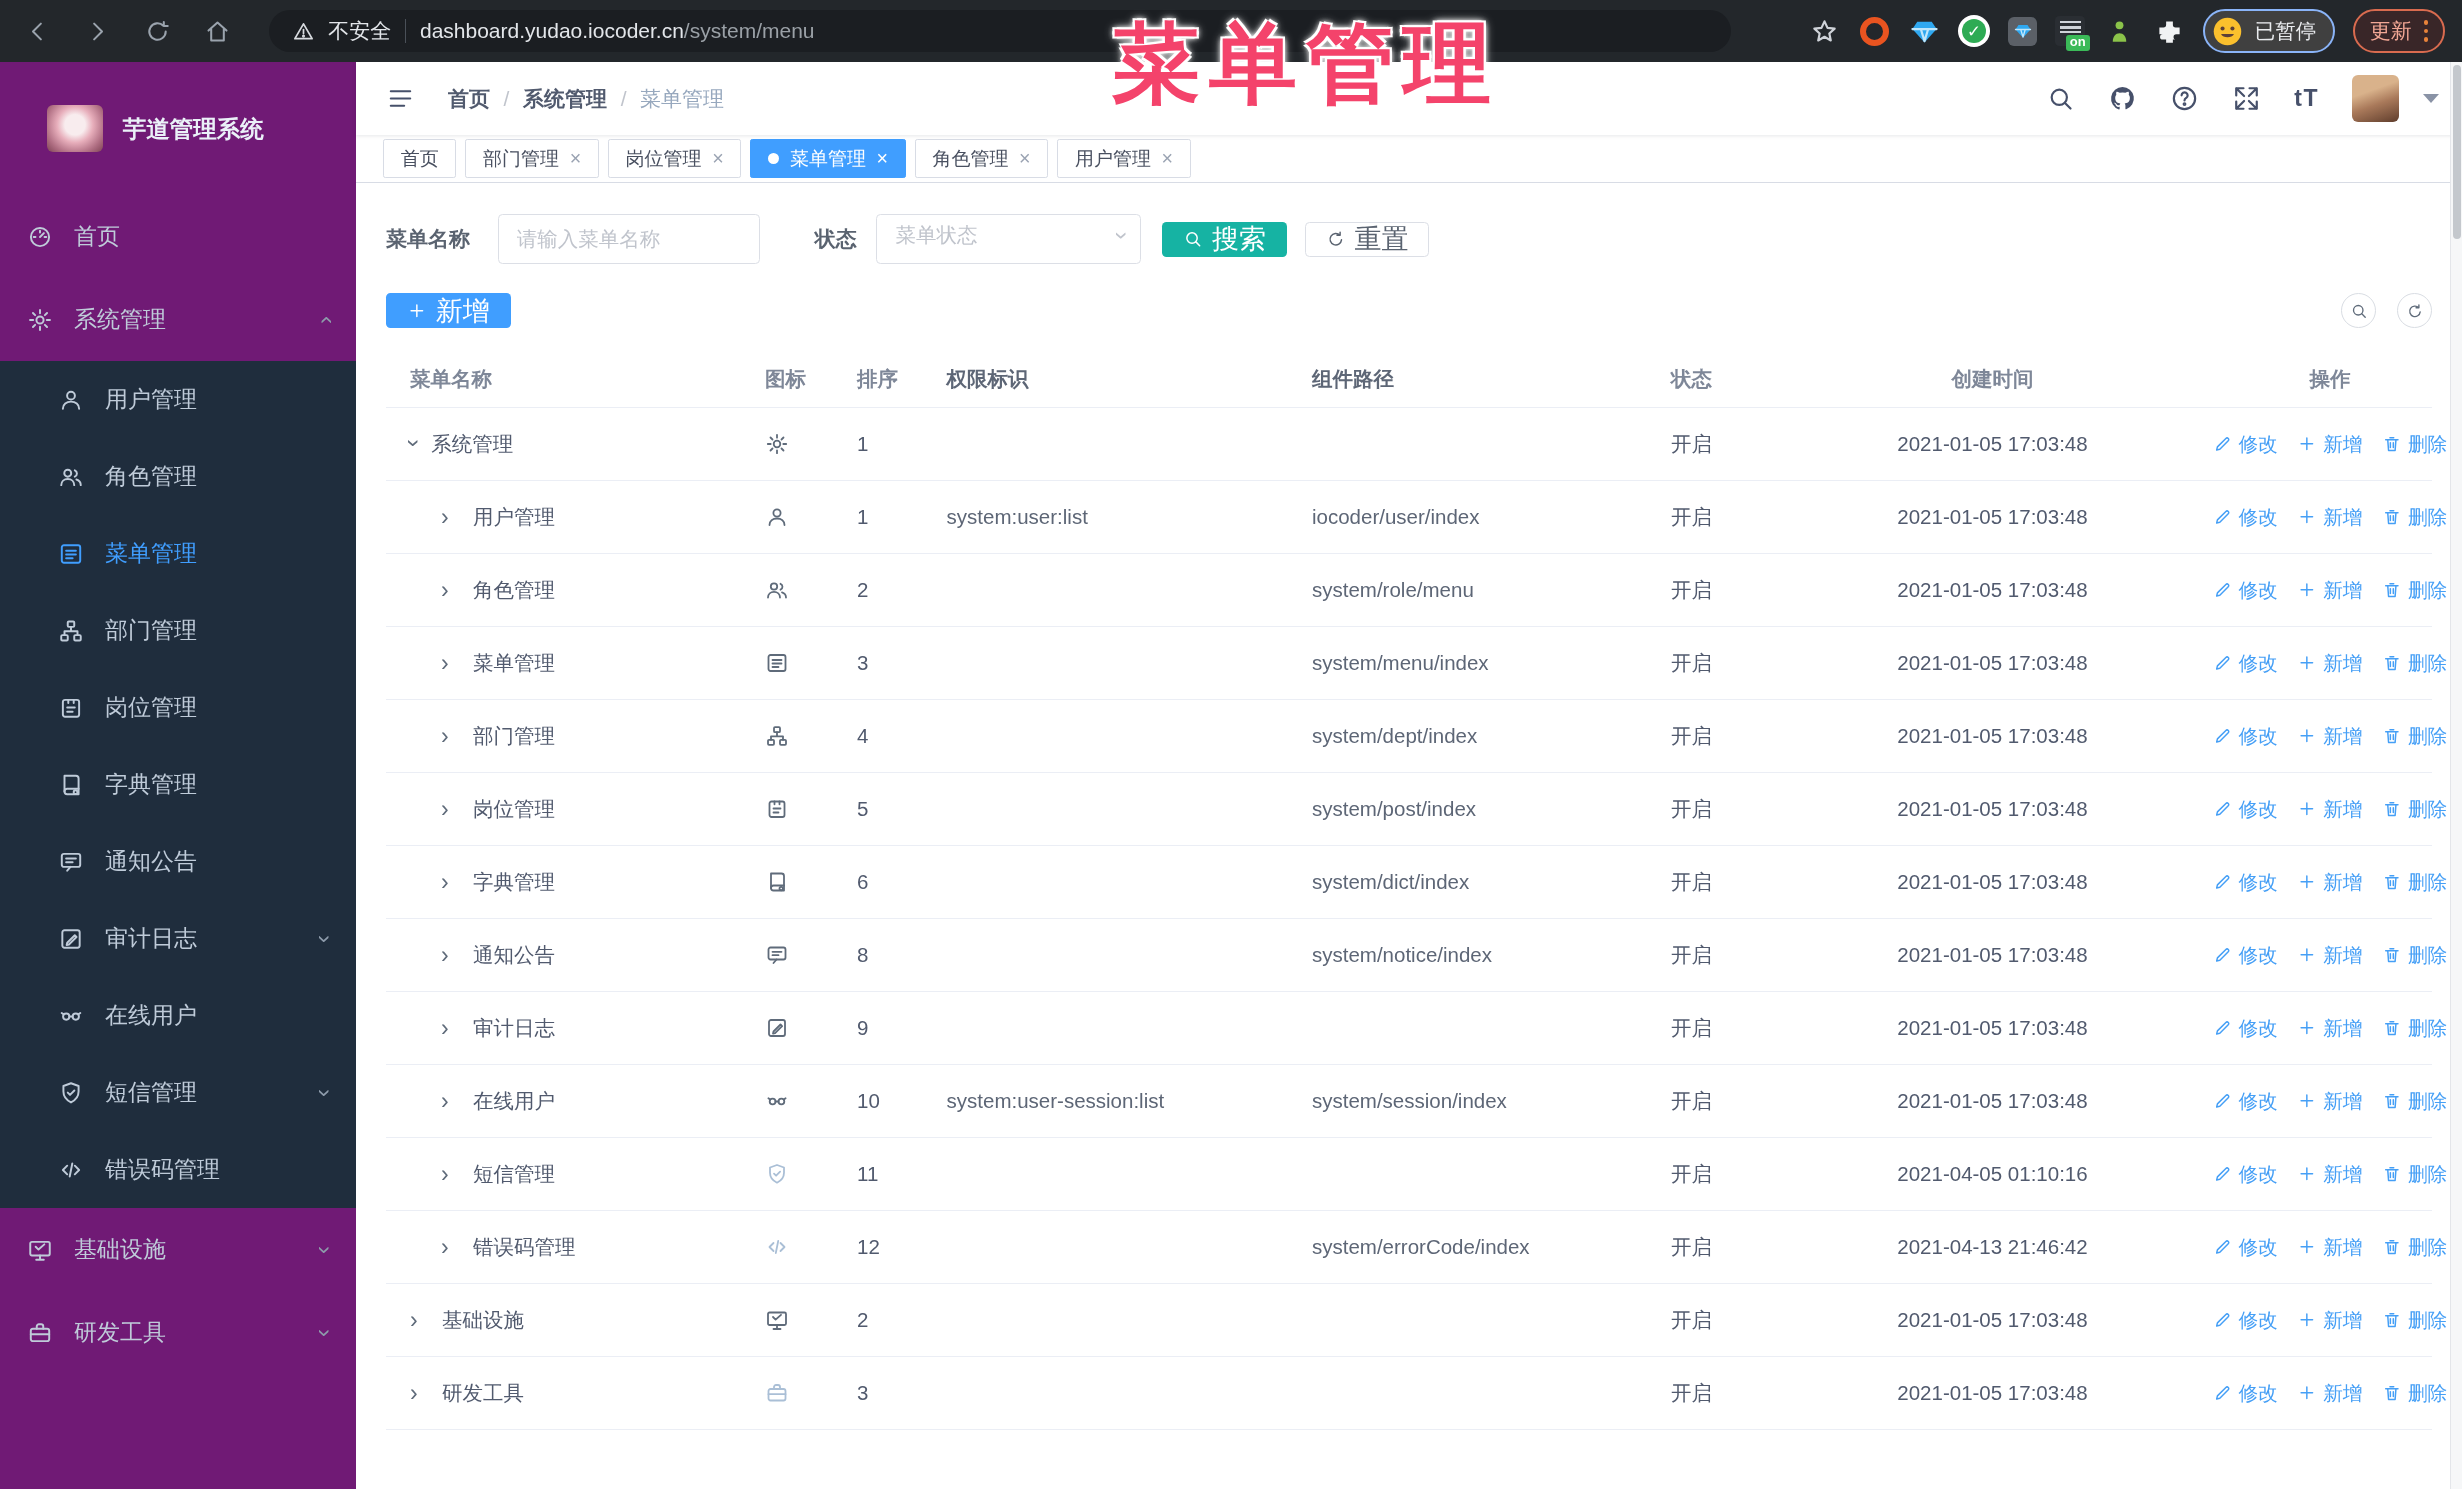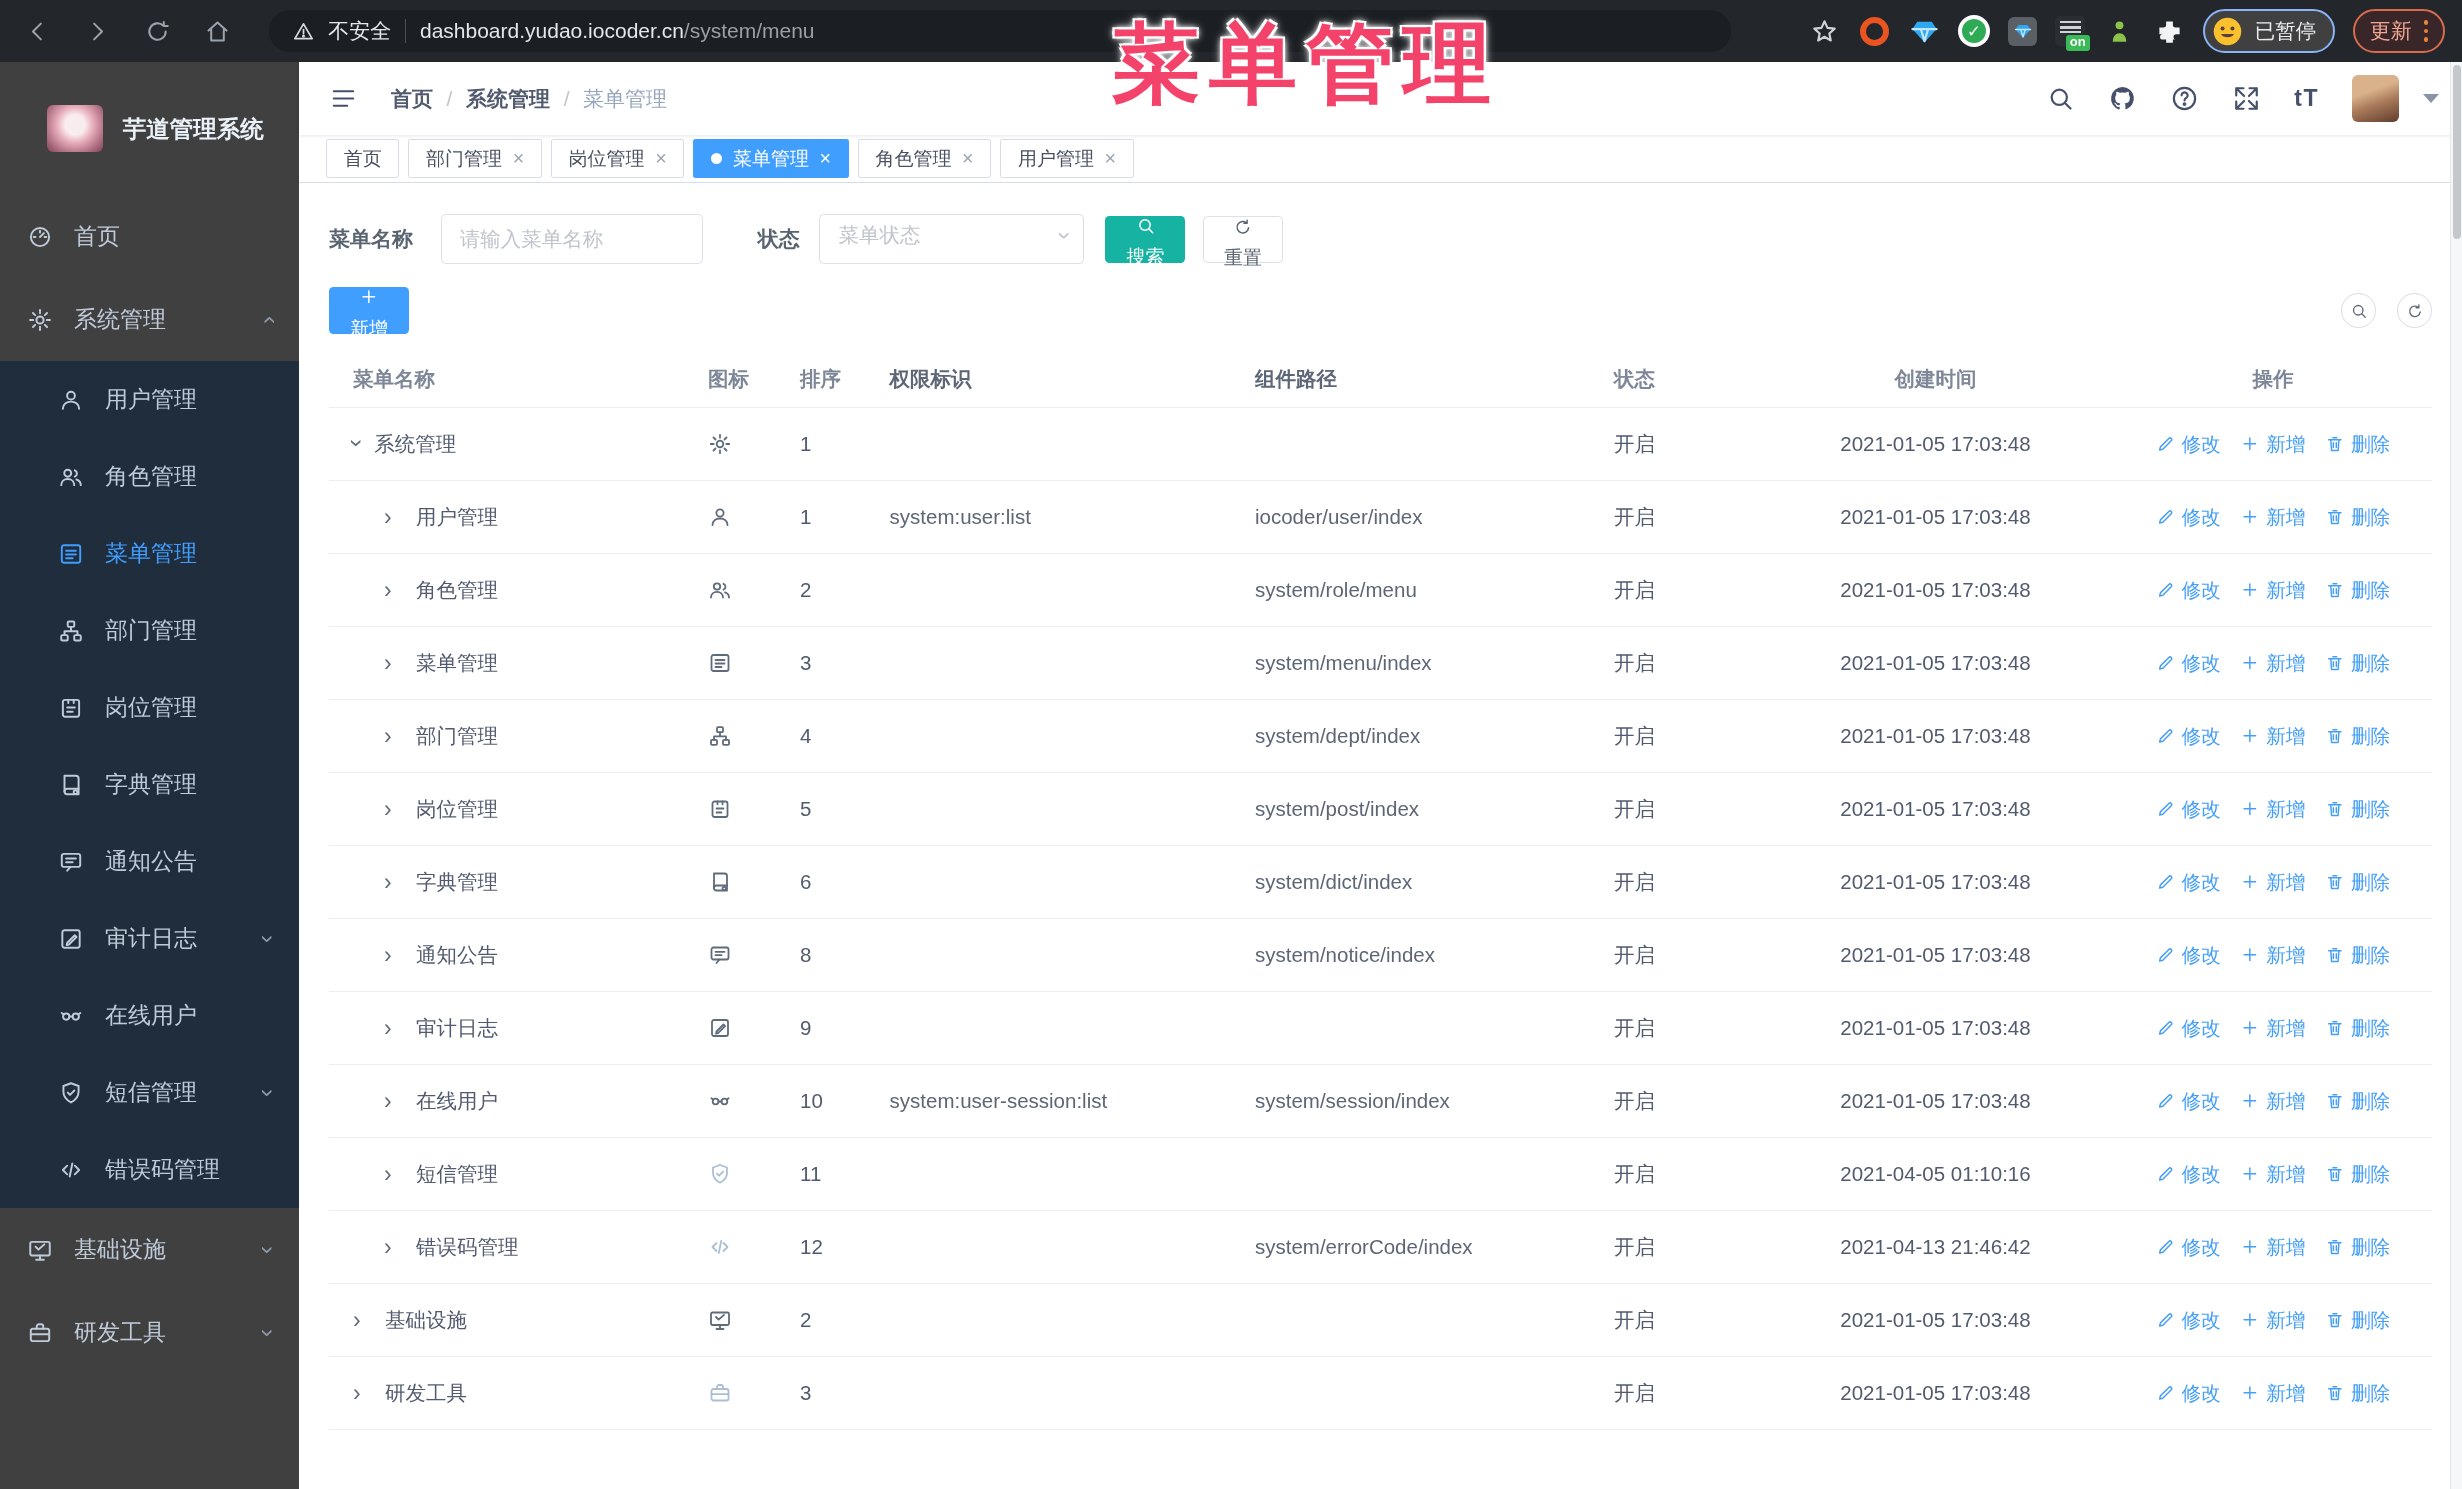--- a/index.html
+++ b/index.html
@@ -38,7 +38,7 @@
 
   
   .app { display:flex; height:1427px; }
-  .sidebar { width:299px; flex-shrink:0; background:#404040; color:#bfcbd9; overflow:hidden; }
+  .sidebar { width:356px; flex-shrink:0; background:#701a75; color:#bfcbd9; overflow:hidden; }
   .logo-row { height:133px; display:flex; align-items:center; gap:19.7px; padding:0 0 0 47px; }
   .logo-img { width:56px; height:47px; border-radius:6px; flex-shrink:0;
      background: radial-gradient(circle at 50% 42%, #f8ecee 0 26%, #e7aebb 46%, #b06f83 75%, #7e4355 100%); }

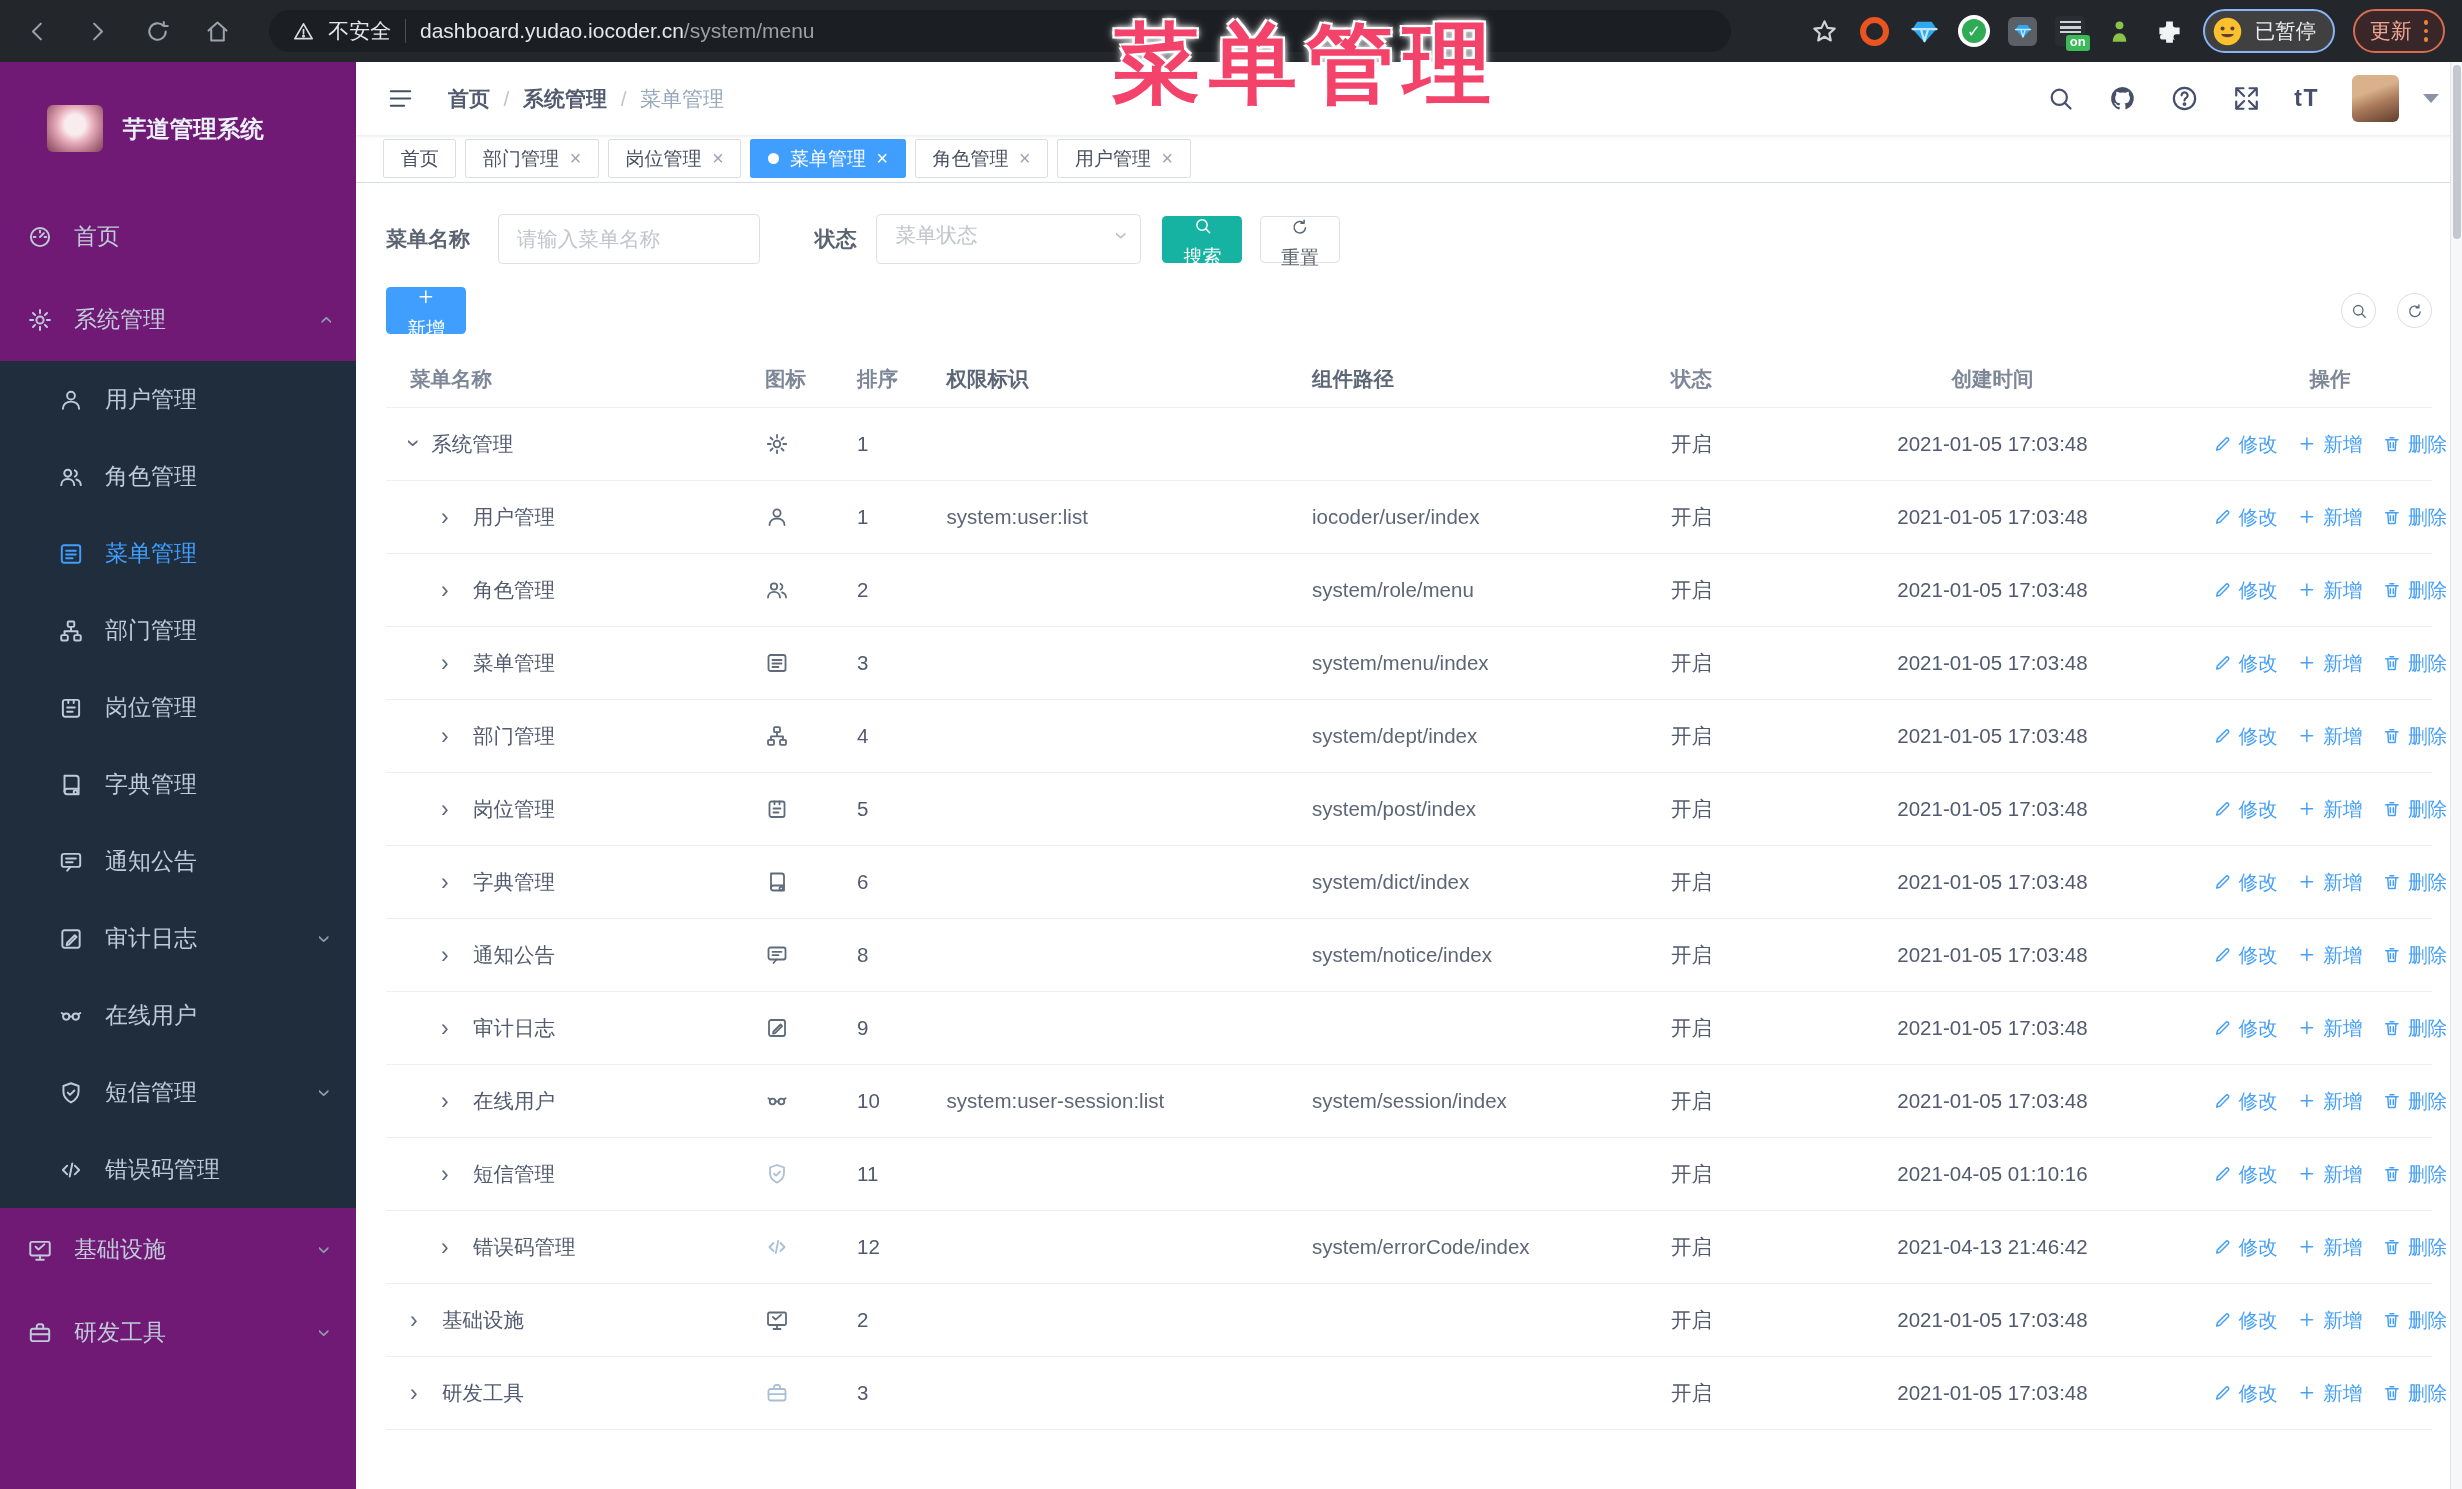--- a/index.html
+++ b/index.html
@@ -88,7 +88,7 @@
   .select { width:265px; height:50px; border:0.8px solid #dcdfe6; border-radius:4.5px; display:flex; align-items:center; padding:0 15px 8px 18px; color:#c0c4cc; font-size:20.5px; cursor:pointer; }
   .select .ph { flex:1; }
   .sel-arr { color:#c0c4cc; font-size:23px; transform:rotate(90deg); display:inline-block; }
-  .btn { height:47px; border:none; border-radius:4.5px; font-size:19px; display:flex; align-items:center; gap:9px; cursor:pointer; font-family:inherit;flex-direction:column; }
+  .btn { height:35px; border:none; border-radius:4.5px; font-size:27px; display:flex; align-items:center; gap:9px; cursor:pointer; font-family:inherit; }
   .btn .ic { width:19.7px; height:19.7px; }
   .btn-search { margin-left:21px; padding:0 21px; background:#16b3a3; color:#fff; }
   .btn-reset { margin-left:18px; padding:0 19.7px; background:#fff; border:0.8px solid #dcdfe6; color:#5a6370; }

